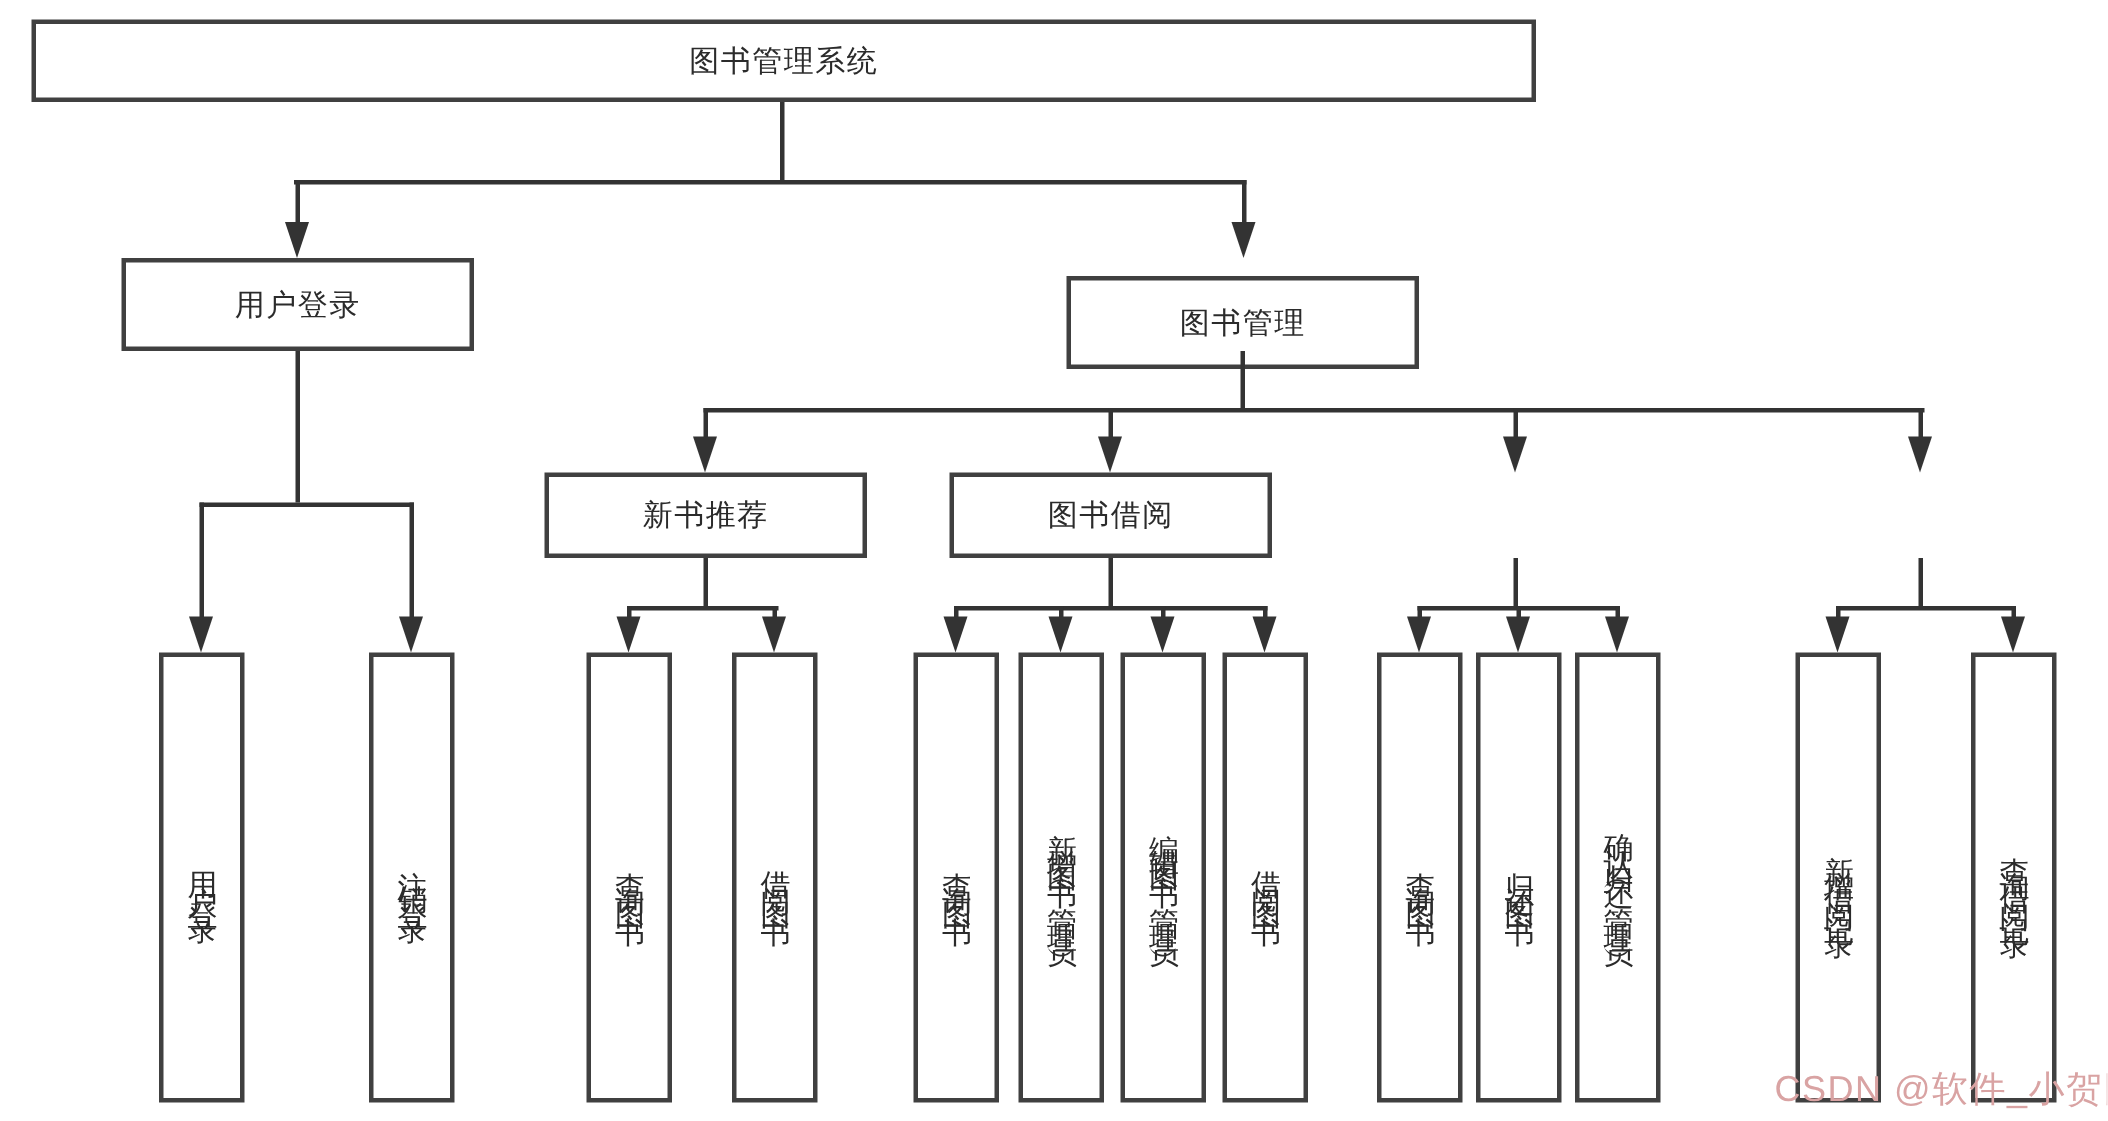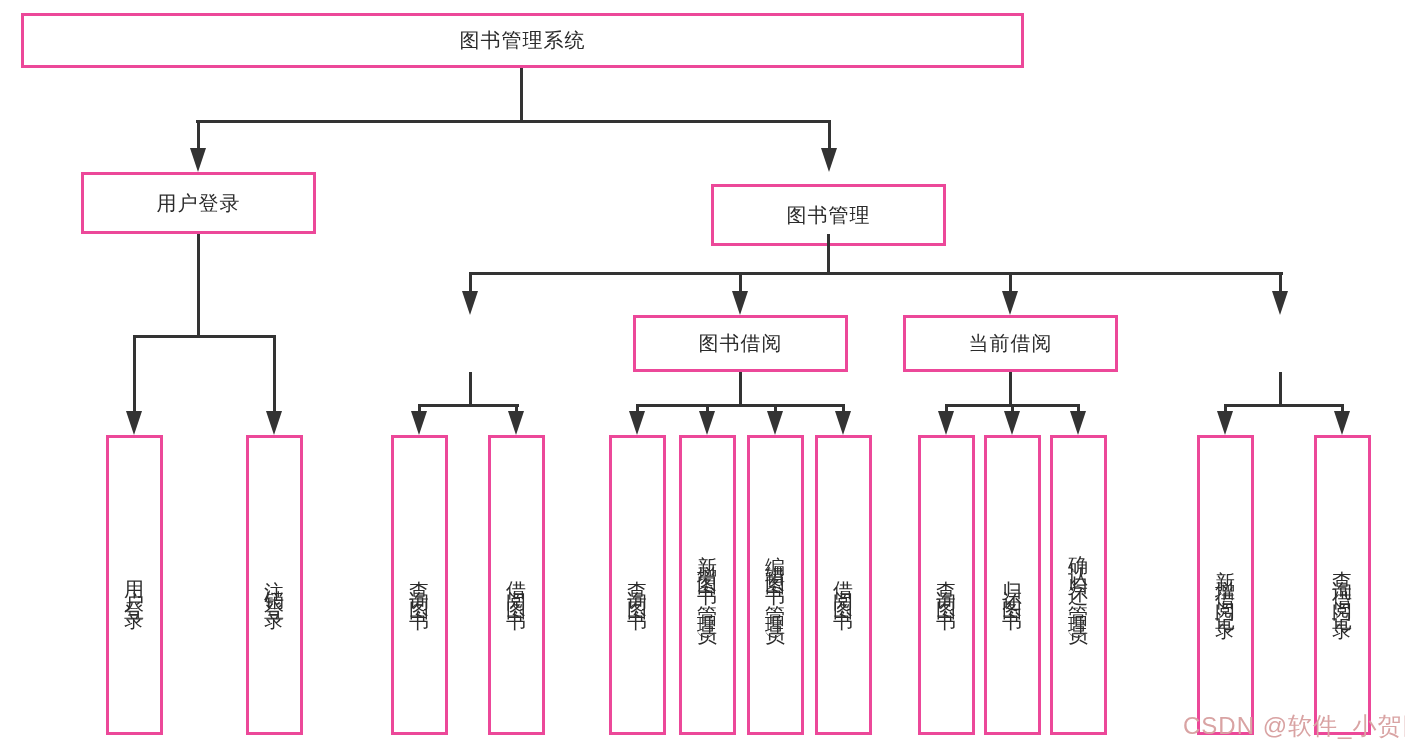--- a/index.html
+++ b/index.html
@@ -9,7 +9,7 @@
   }
   .box {
     position:absolute; box-sizing:border-box;
-    border:3px solid #ec4899; background:#ffffff;
+    border:3px solid #404040; background:#ffffff;
     display:flex; align-items:center; justify-content:center;
     color:#2b2b2b; font-size:20px; letter-spacing:1px;
   }

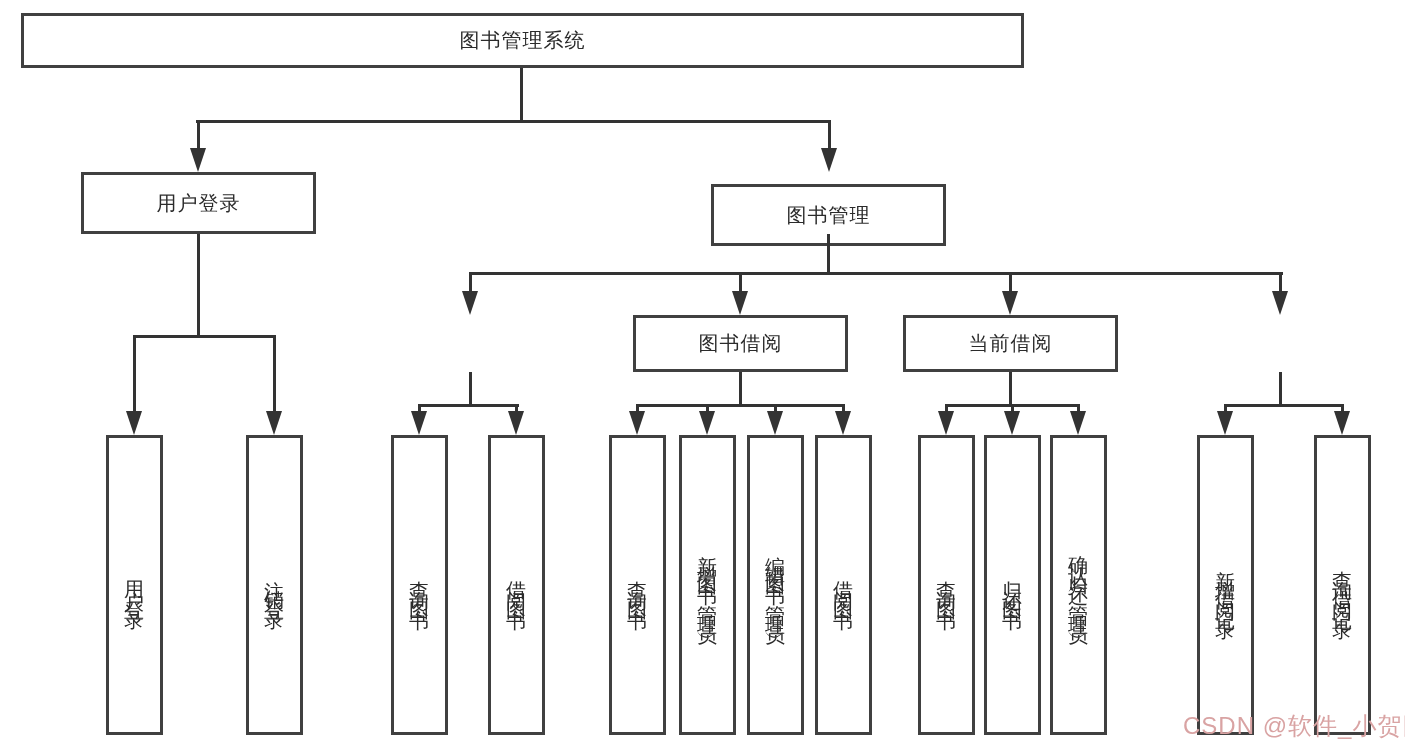--- a/index.html
+++ b/index.html
@@ -73,6 +73,9 @@
   <div class="vl" style="left:1279px; top:272px; height:22px;"></div>
   <div class="ar" style="left:1272px; top:291px;"></div>
 
+  <div class="box" style="left:363px;  top:315px; width:215px; height:57px;">
+    <span>新书推荐</span>
+  </div>
   <div class="box" style="left:633px;  top:315px; width:215px; height:57px;">
     <span>图书借阅</span>
   </div>

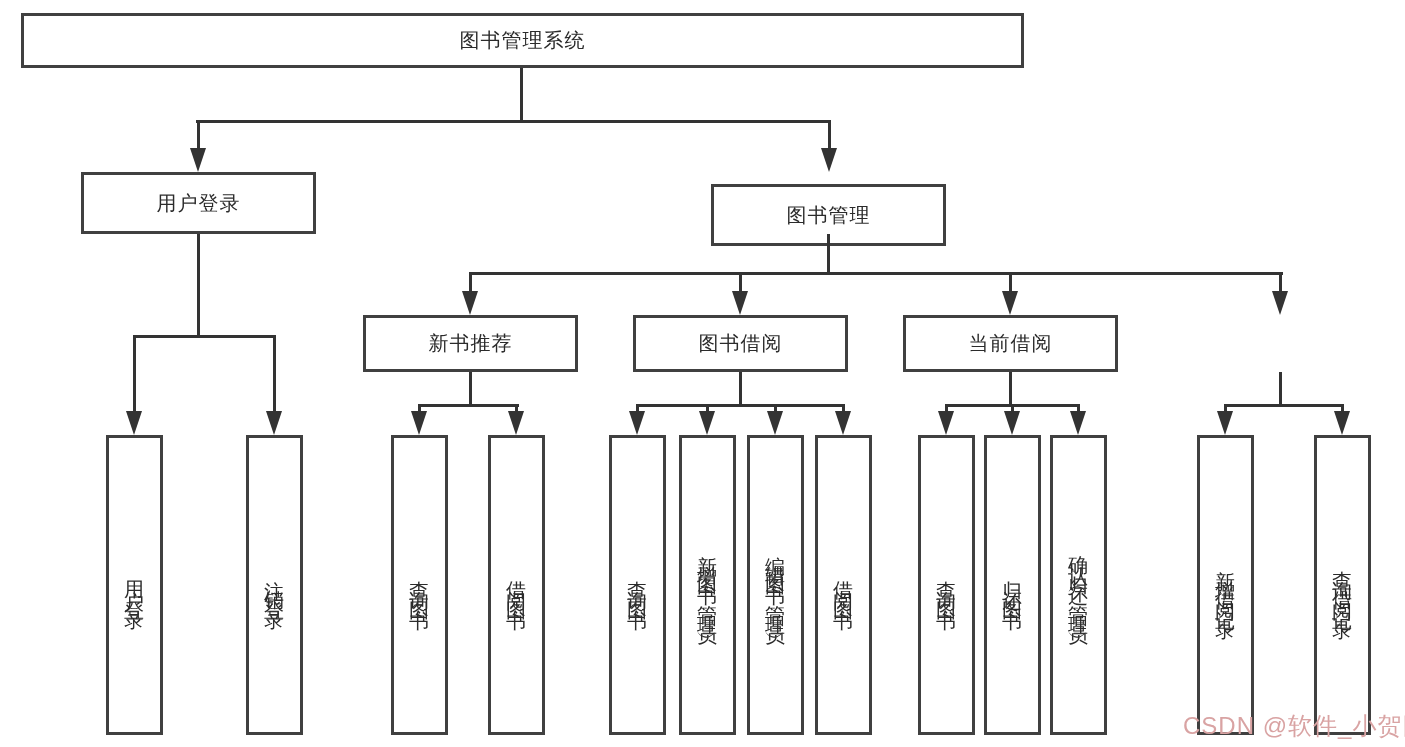--- a/index.html
+++ b/index.html
@@ -79,9 +79,6 @@
   <div class="box" style="left:633px;  top:315px; width:215px; height:57px;">
     <span>图书借阅</span>
   </div>
-  <div class="box" style="left:903px;  top:315px; width:215px; height:57px;">
-    <span>当前借阅</span>
-  </div>
 
   <div class="vl" style="left:469px; top:372px; height:34px;"></div>
   <div class="hl" style="left:418px; top:404px; width:101px;"></div>

